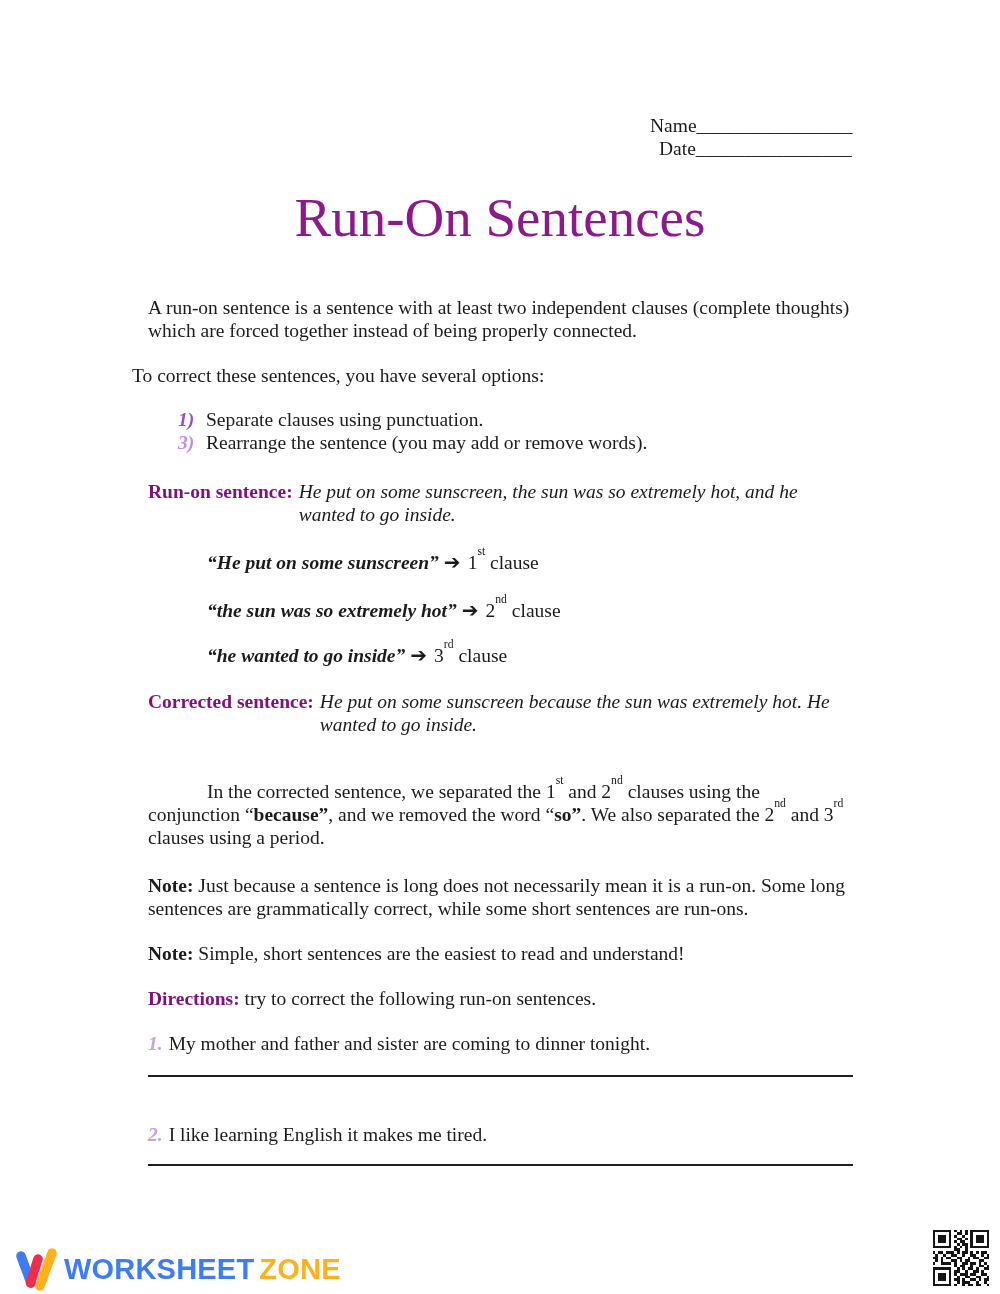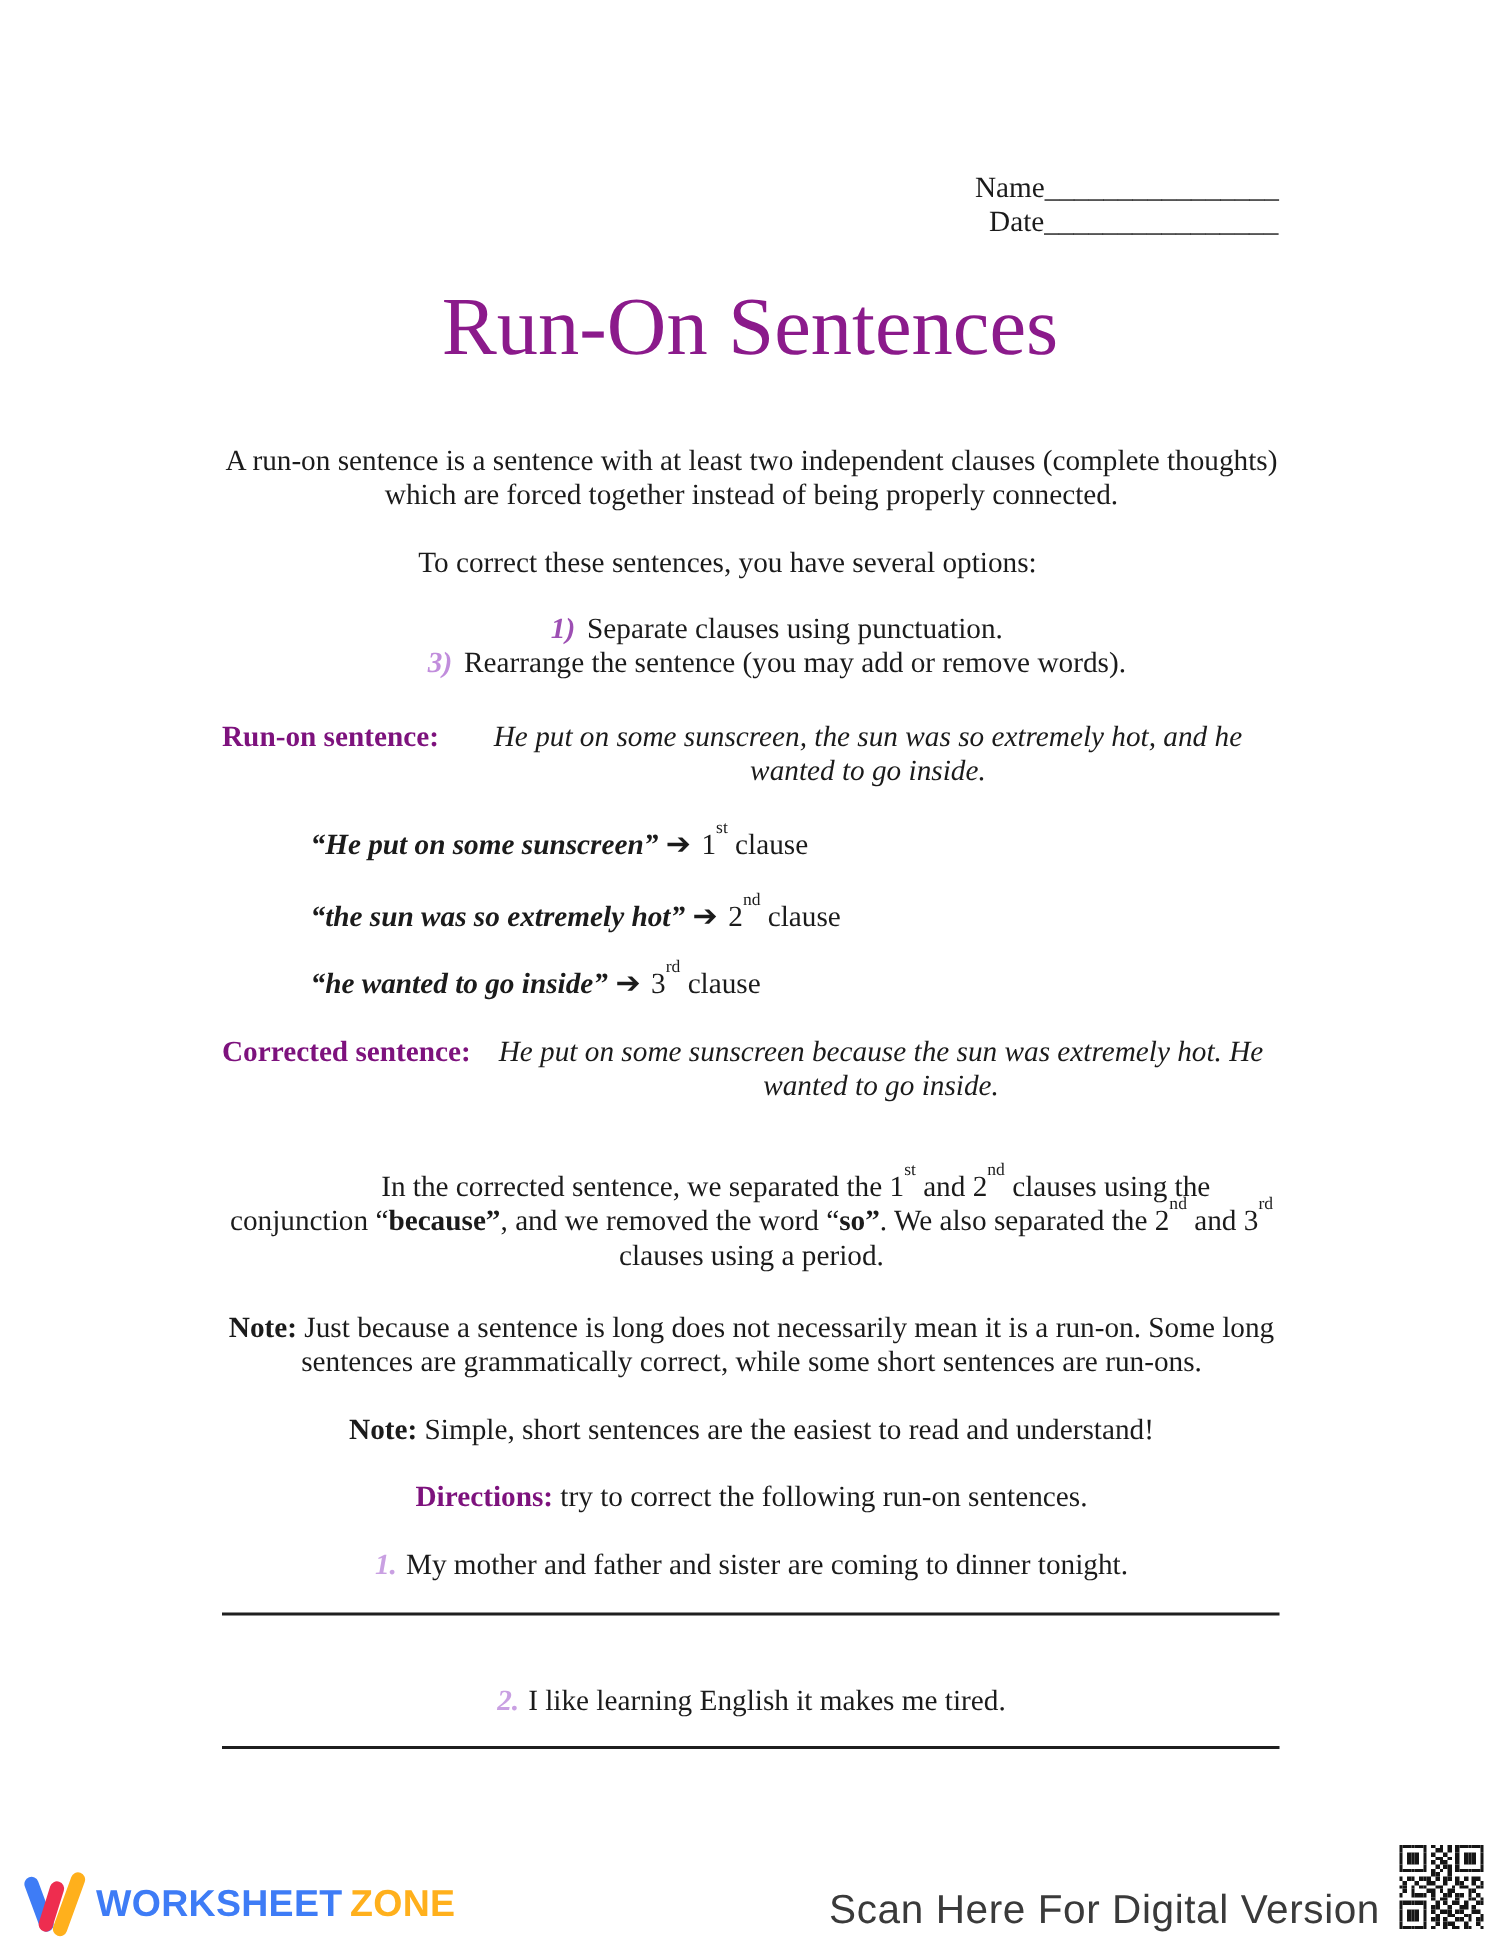--- a/index.html
+++ b/index.html
@@ -5,7 +5,7 @@
   html,body{margin:0;padding:0;}
   body{width:1000px;height:1294px;background:#ffffff;font-family:"Liberation Serif",serif;color:#1b1b1b;}
   .page{position:relative;width:1000px;height:1294px;overflow:hidden;background:#fff;}
-  .abs{position:absolute;text-align:center;}
+  .abs{position:absolute;}
   .body-text{font-size:19.5px;line-height:23.4px;}
 
   

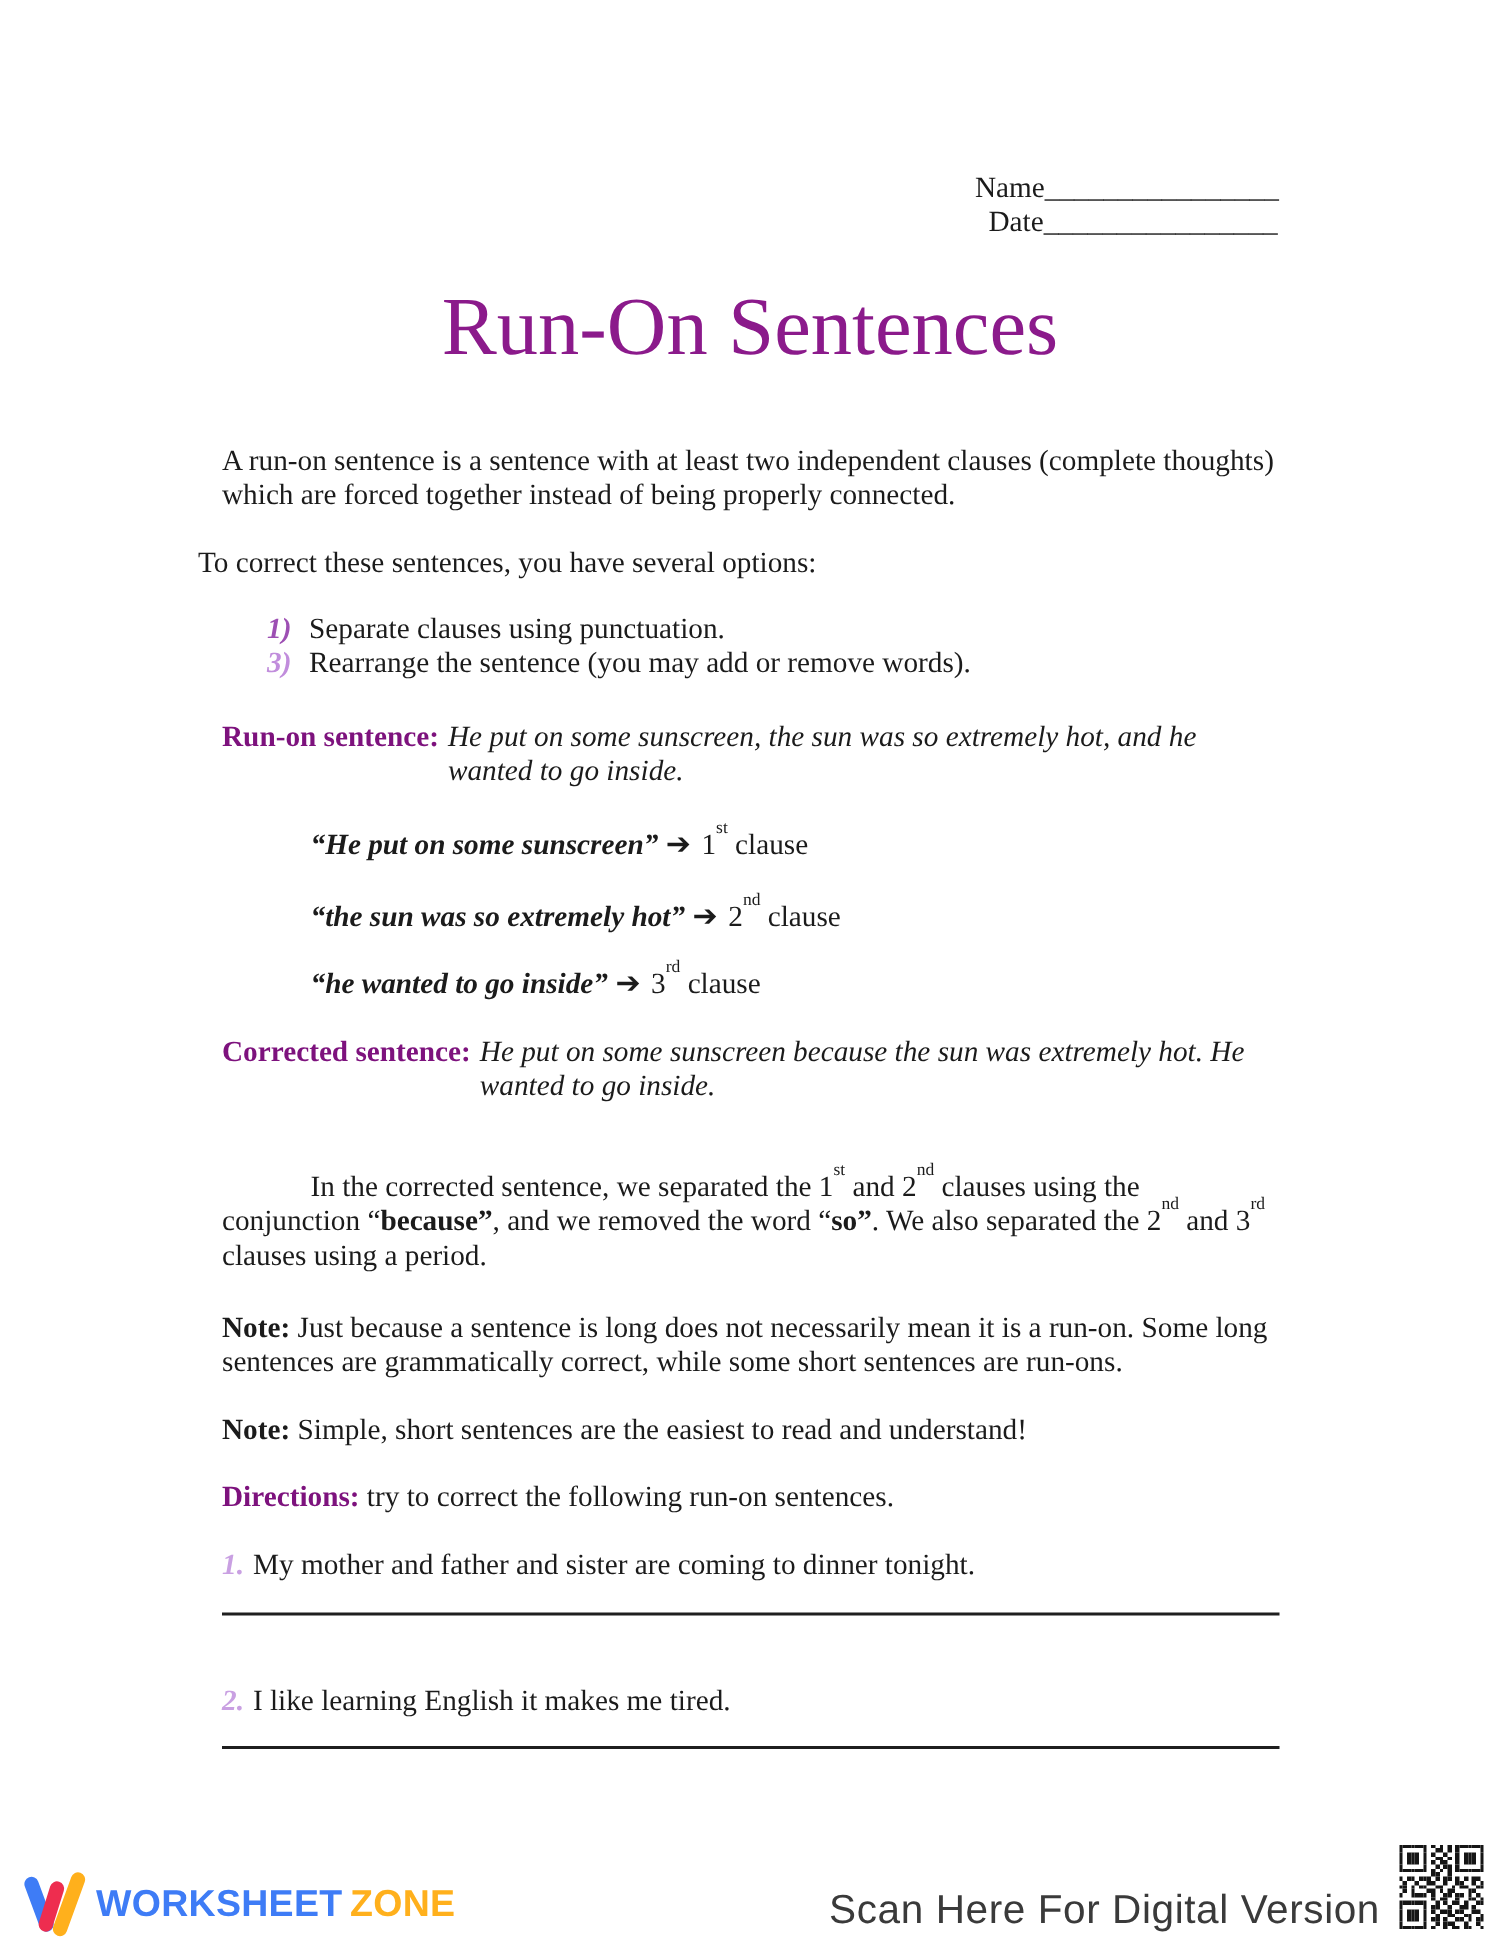--- a/index.html
+++ b/index.html
@@ -66,7 +66,7 @@
   
   .footer-logo{left:16px;top:1246px;display:flex;align-items:center;}
   .logo-mark{width:44px;height:46px;}
-  .logo-text{font-family:"Liberation Sans",sans-serif;font-weight:700;font-size:25px;letter-spacing:0.2px;margin-left:4px;}
+  .logo-text{font-family:"Liberation Sans",sans-serif;font-weight:700;font-size:29px;letter-spacing:0.2px;margin-left:4px;}
   .logo-word1{color:#3E7CF6;}
   .logo-word2{color:#FFB01C;margin-left:5px;}
   .scan-text{right:80px;top:1258px;font-family:"Liberation Sans",sans-serif;font-size:27px;color:#3A3A3A;letter-spacing:0.4px;}

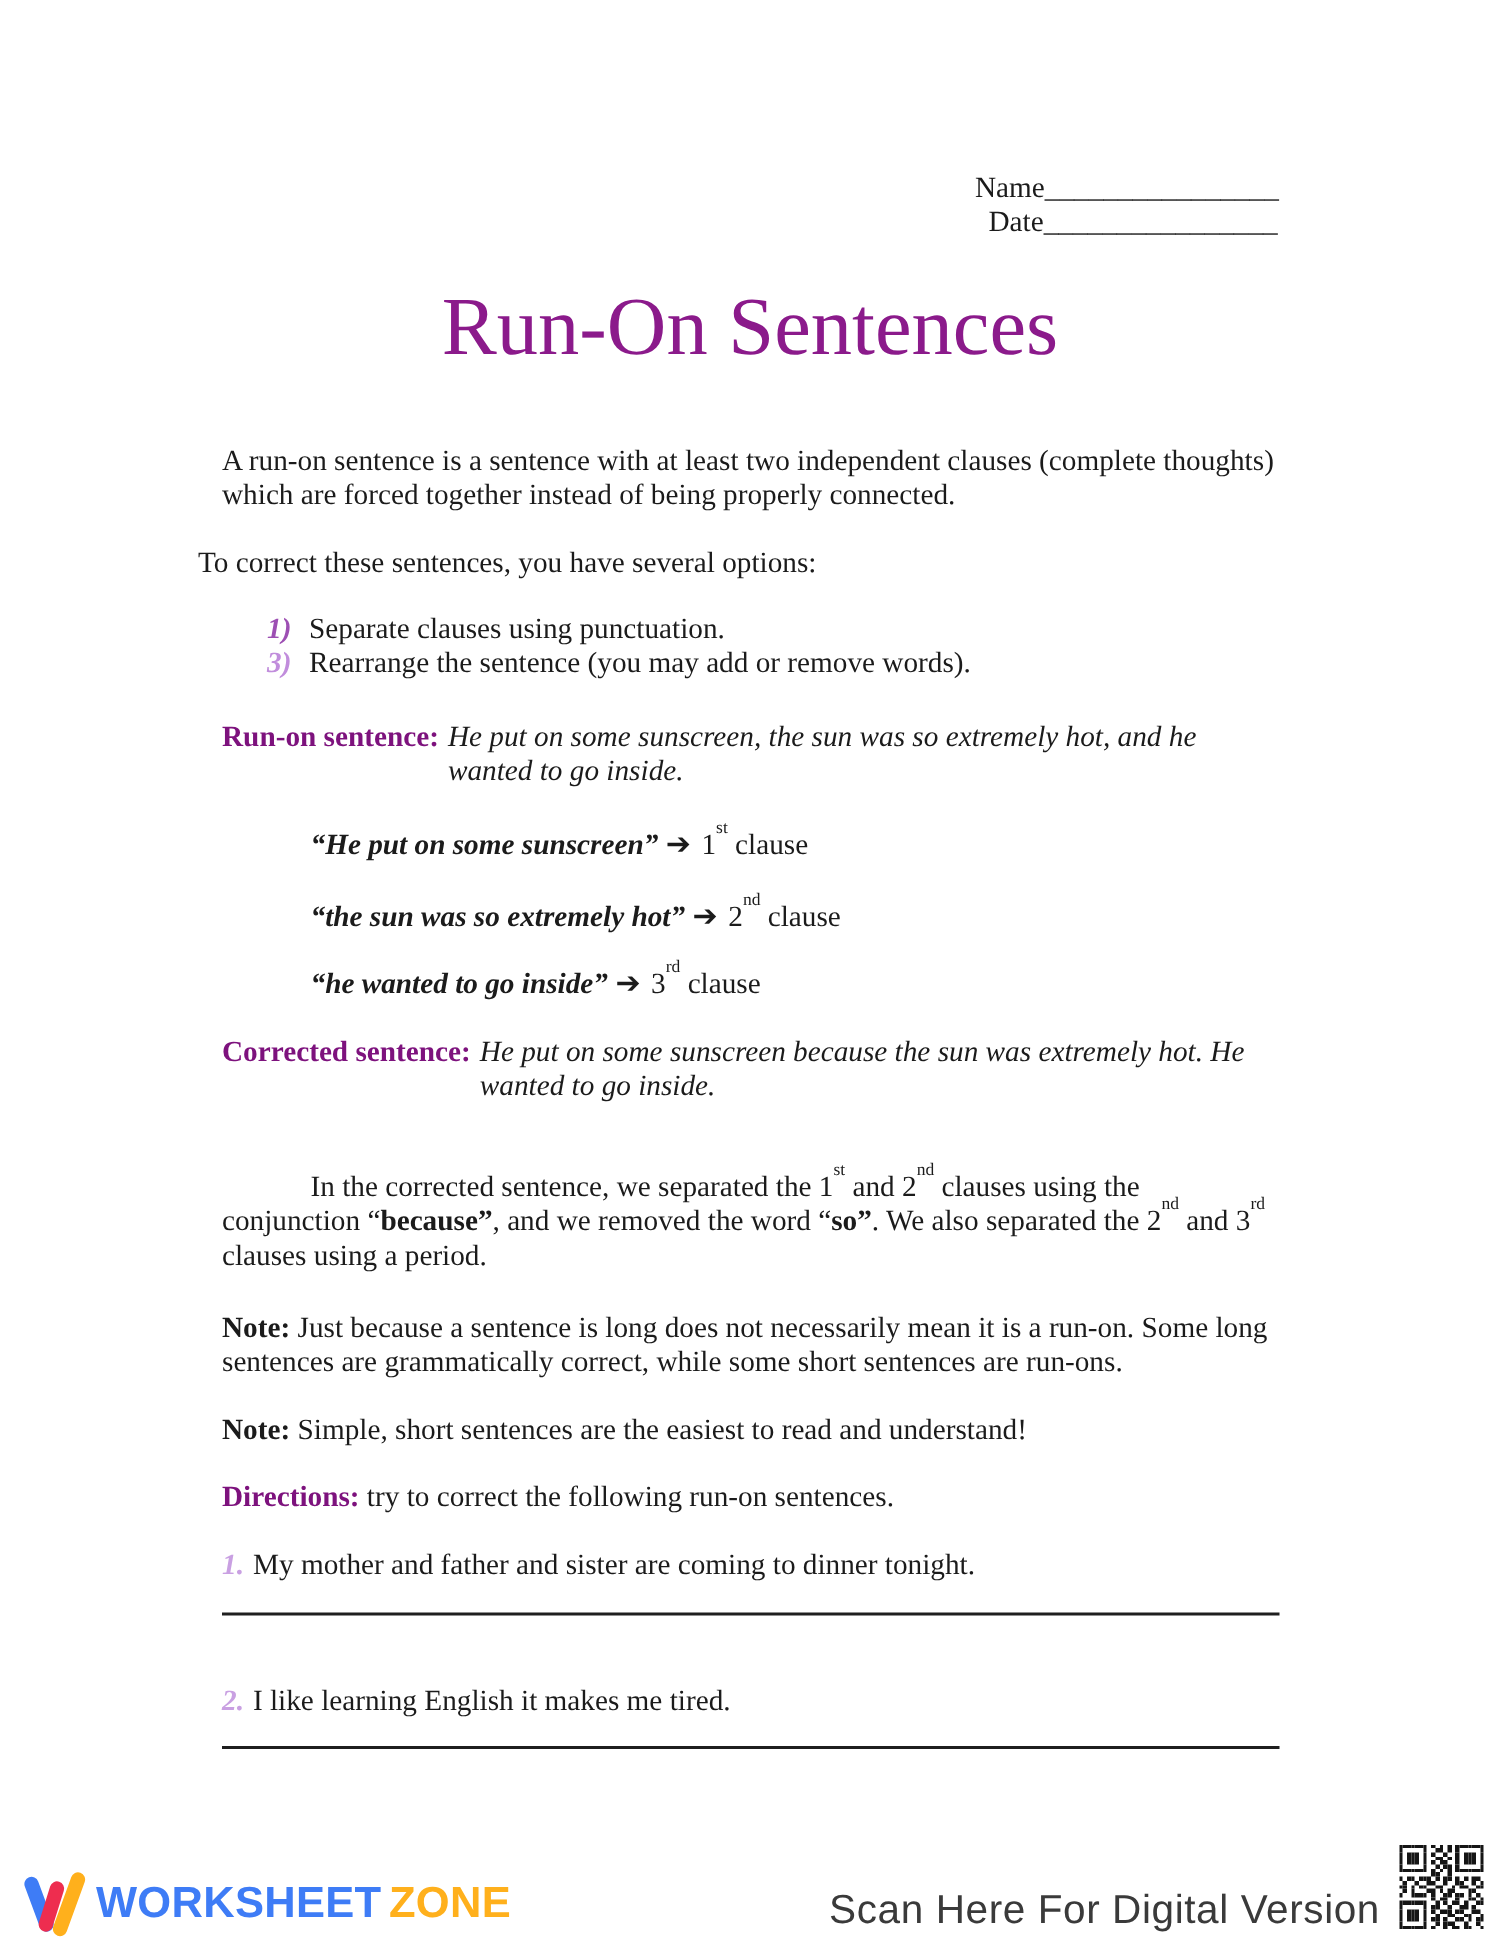--- a/index.html
+++ b/index.html
@@ -144,7 +144,6 @@
     <span class="logo-text"><span class="logo-word1">WORKSHEET</span><span class="logo-word2">ZONE</span></span>
   </div>
 
-  <div class="abs scan-text">Scan Here For Digital Version</div>
 
   <div class="abs qr-wrap">
     <div class="qr">

